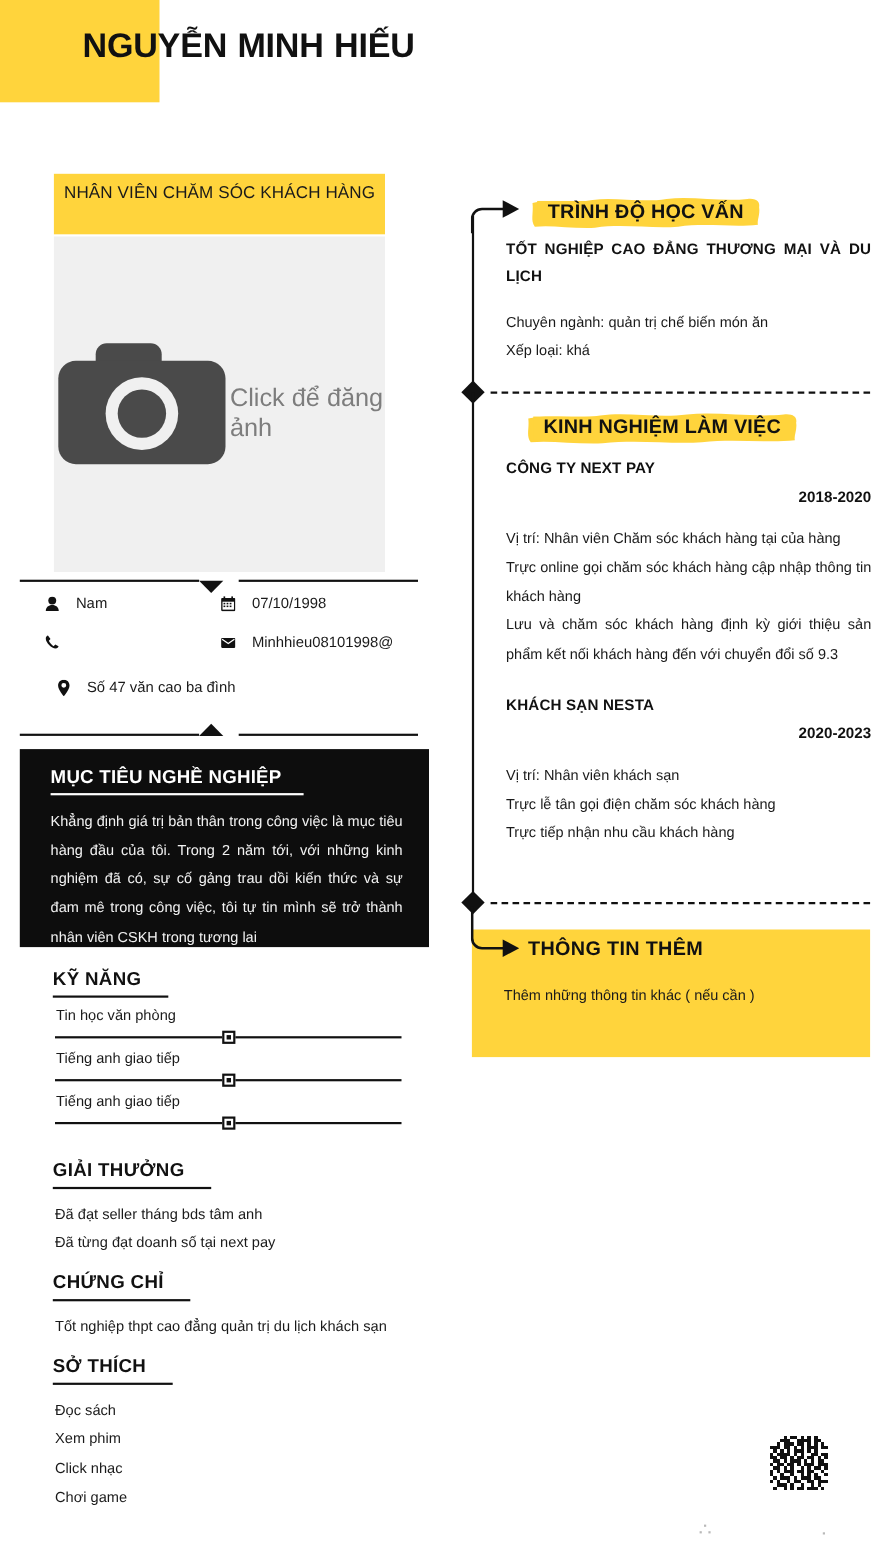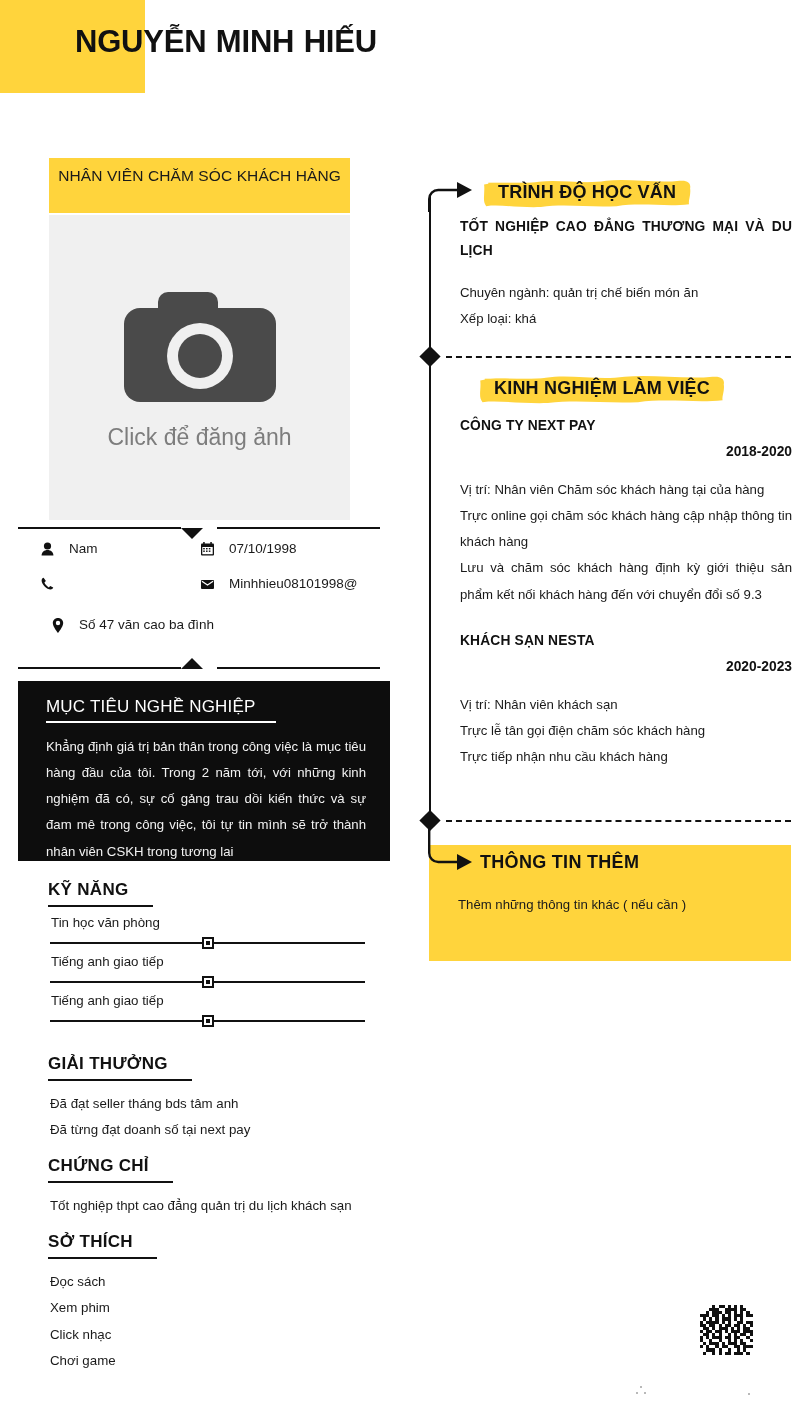--- a/index.html
+++ b/index.html
@@ -69,7 +69,7 @@
     width: 301px; height: 305px;
     background: #f0f0f0;
     display: flex;
-    flex-direction: column;
+    flex-direction: row;
     align-items: center;
     justify-content: center;
     cursor: pointer;

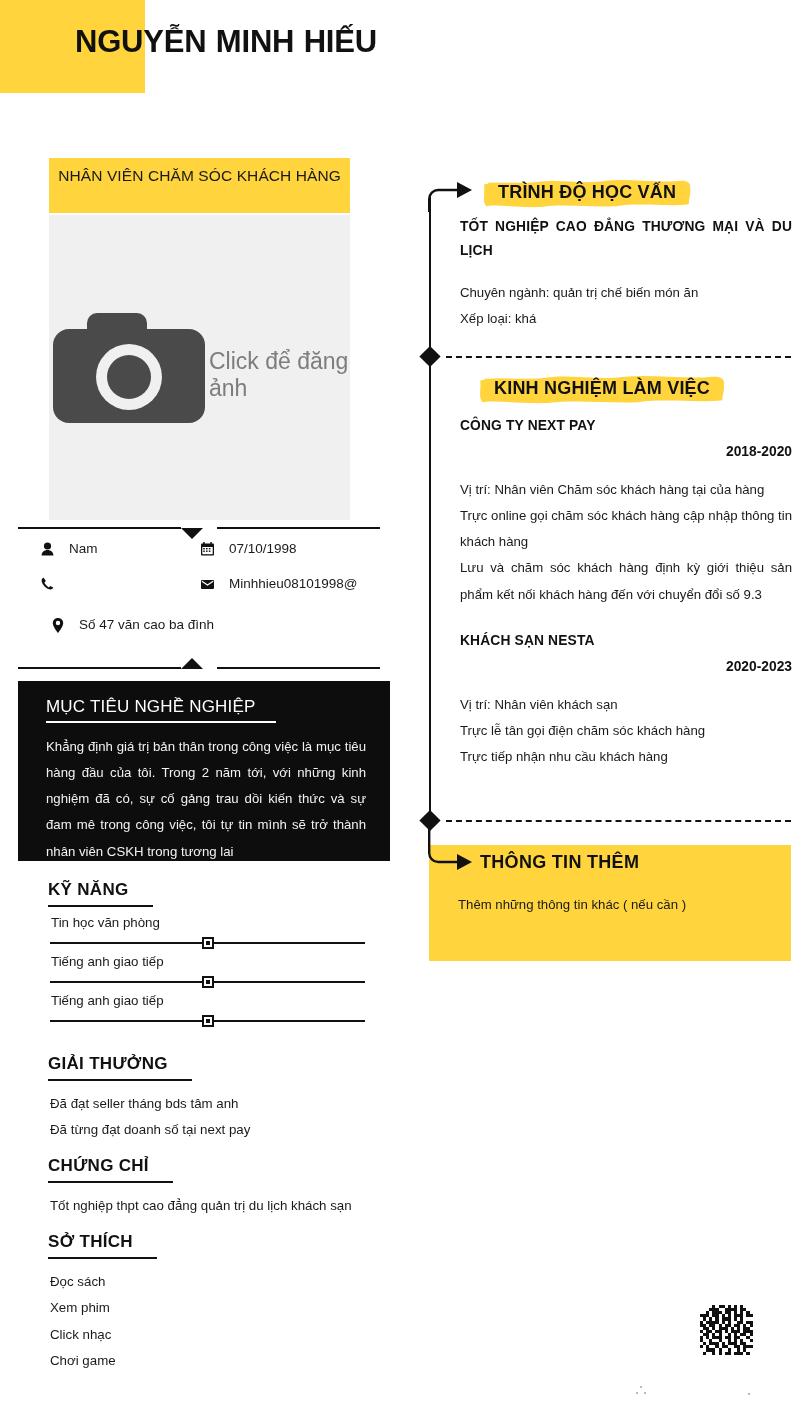--- a/index.html
+++ b/index.html
@@ -146,7 +146,7 @@
   }
   .obj-title {
     font-size: 17px;
-    font-weight: normal;
+    font-weight: bold;
     letter-spacing: 0.2px;
     display: inline-block;
     padding-bottom: 4px;

